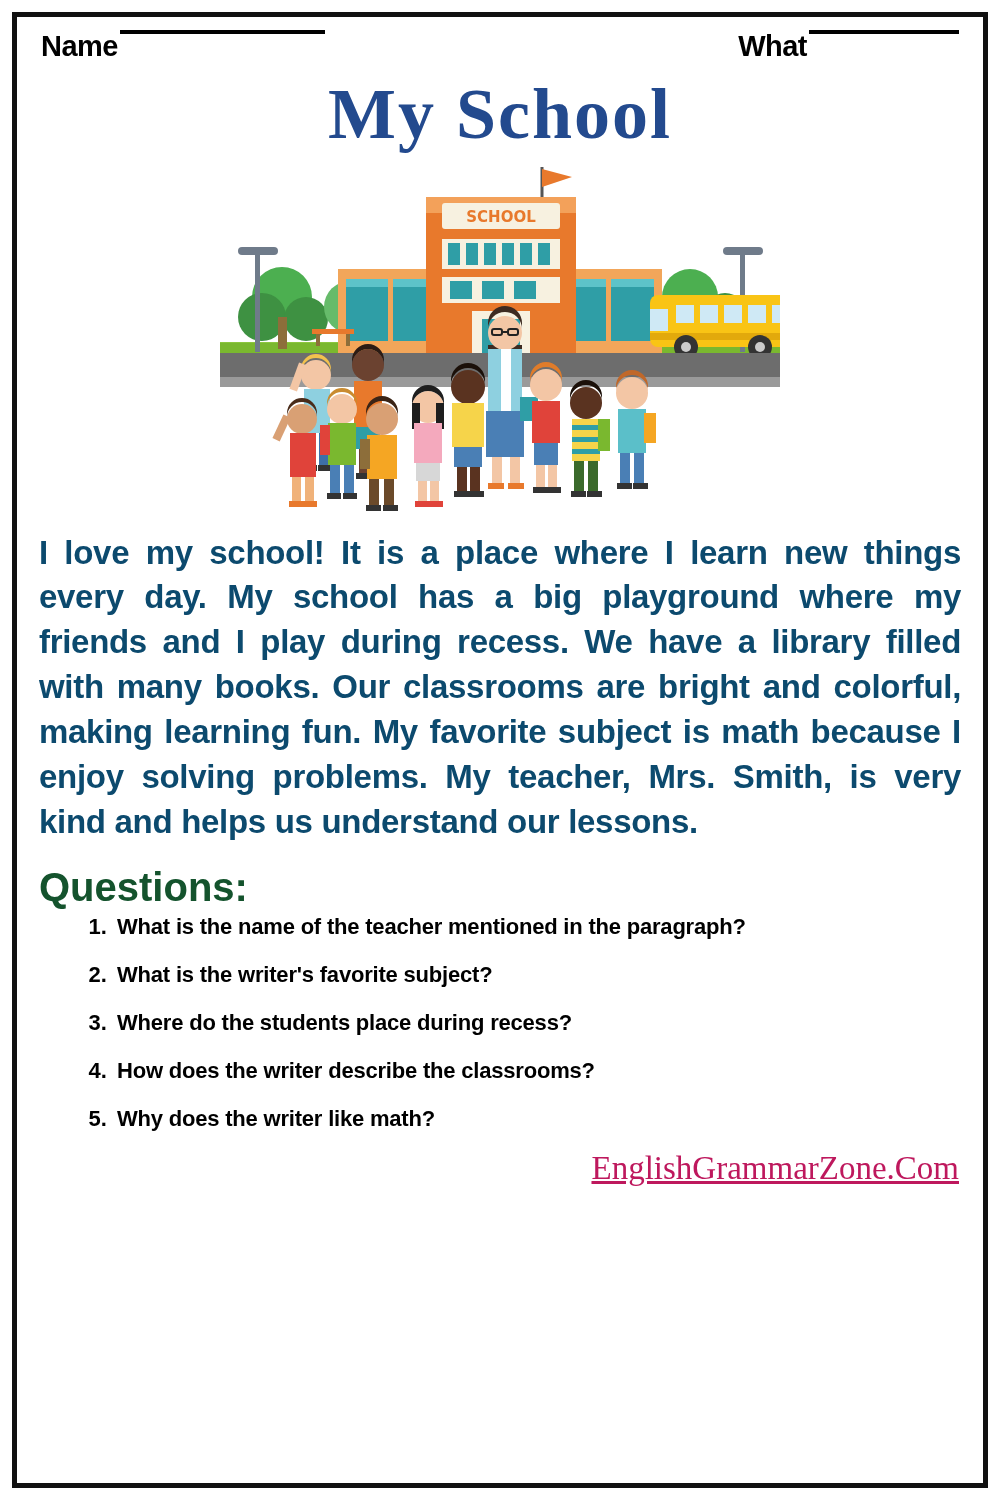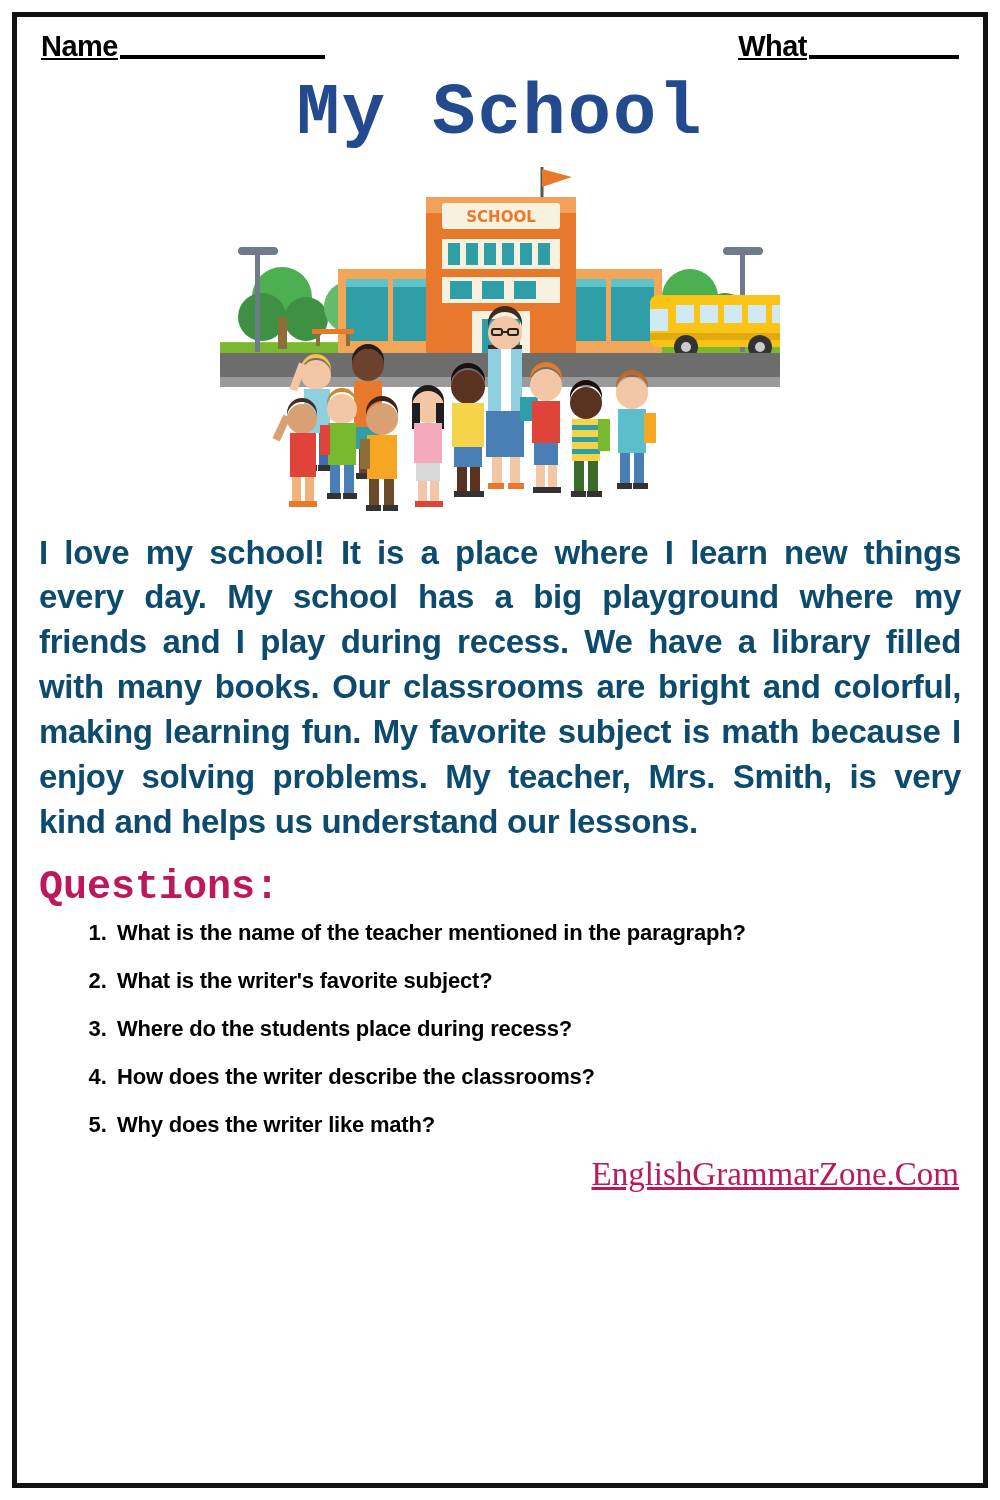--- a/index.html
+++ b/index.html
@@ -51,9 +51,8 @@
   }
   .field {
     display: flex;
-    align-items: flex-end;
+    align-items: flex-start;
     white-space: nowrap;
-    text-decoration: underline;
   }
   .field .label { font-weight: bold; }
   .field .rule {

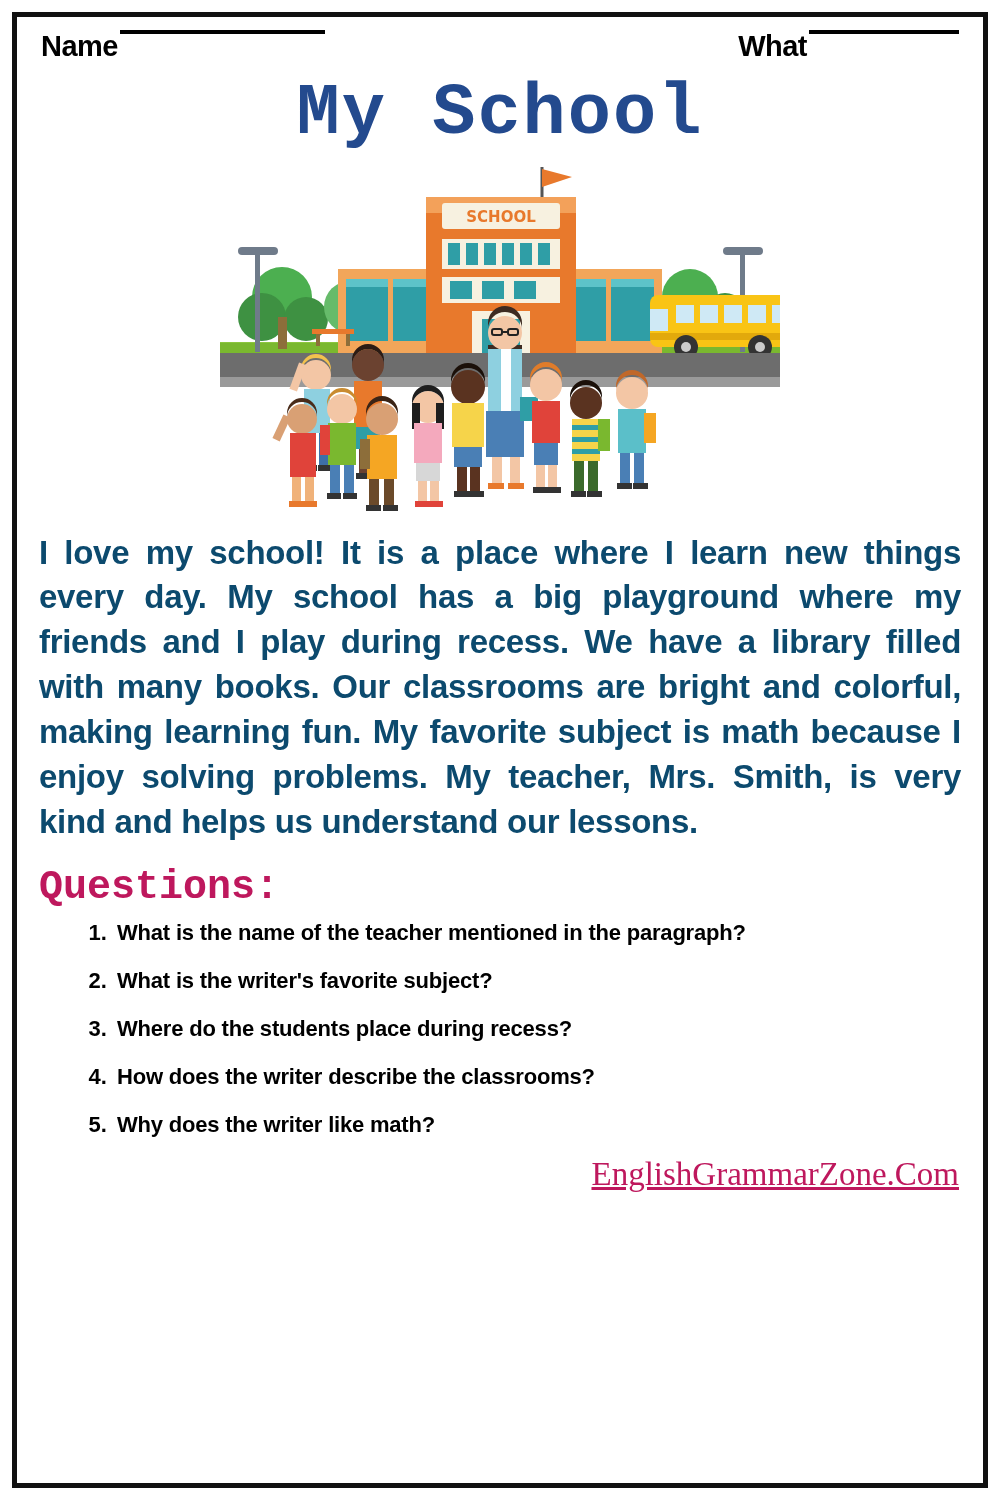--- a/index.html
+++ b/index.html
@@ -74,7 +74,7 @@
     margin-top: 14px;
     margin-bottom: 3px;
     line-height: 1.05;
-    font-family: Liberation Mono, monospace;
+    font-family: Liberation Serif, serif;
   }
 
   

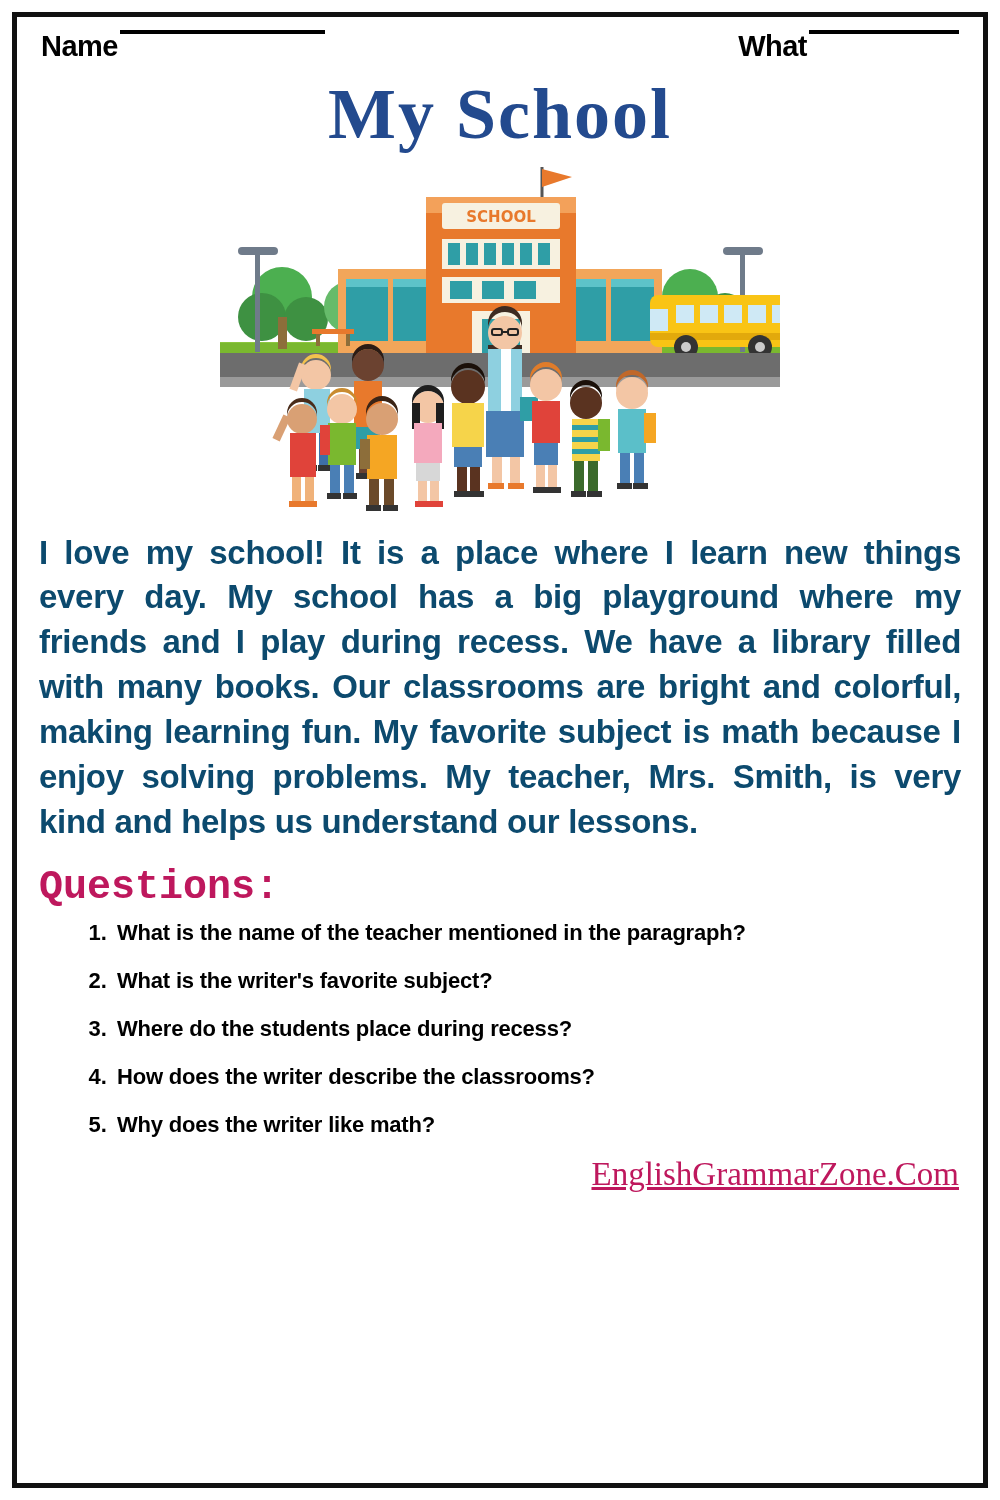--- a/index.html
+++ b/index.html
@@ -102,9 +102,8 @@
   .questions-heading {
     font-size: 40px;
     font-weight: bold;
-    margin: 20px 0 6px 4px;
-    color: #be185d;
-    font-family: Liberation Mono, monospace;
+    margin: 20px 0 0 4px;
+    color: #14532d;
   }
   ol.questions {
     margin: 0;

